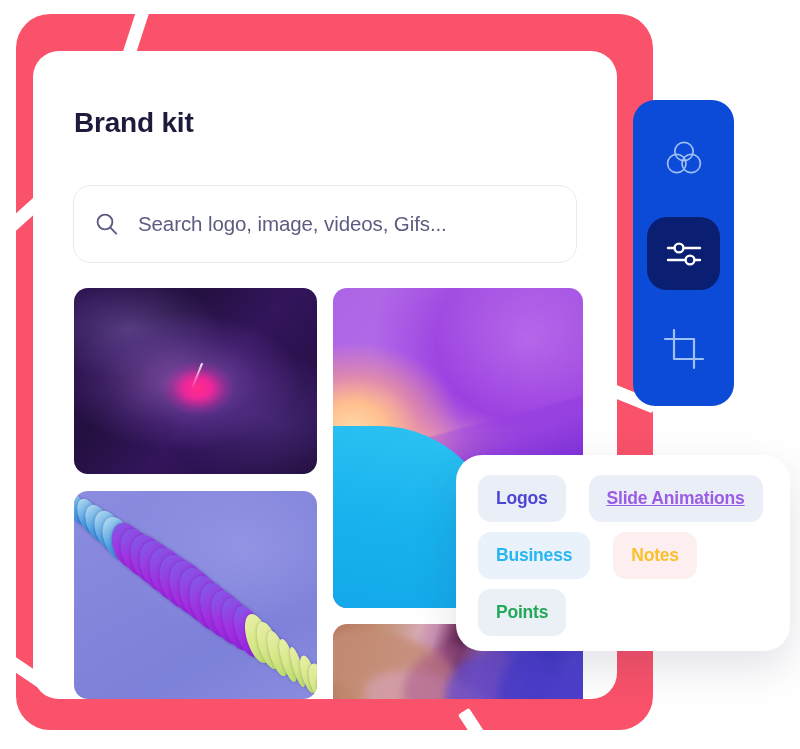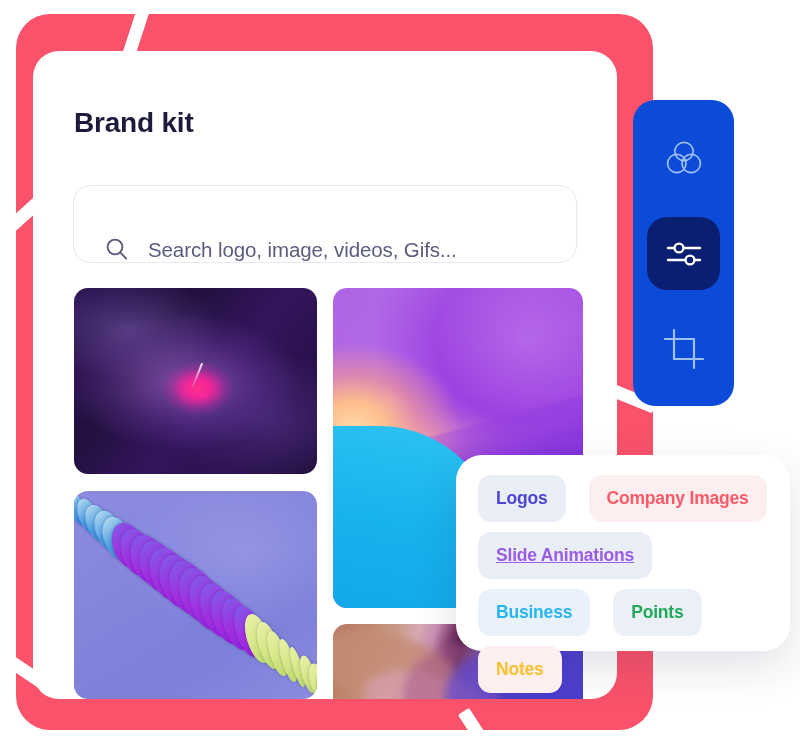--- a/index.html
+++ b/index.html
@@ -105,8 +105,8 @@
     border-radius: 18px;
     background: #ffffff;
     display: flex;
-    align-items: flex-end;
-    padding: 0 30px;
+    align-items: center;
+    padding: 0 20px;
   }
   .search-icon {
     flex: 0 0 auto;

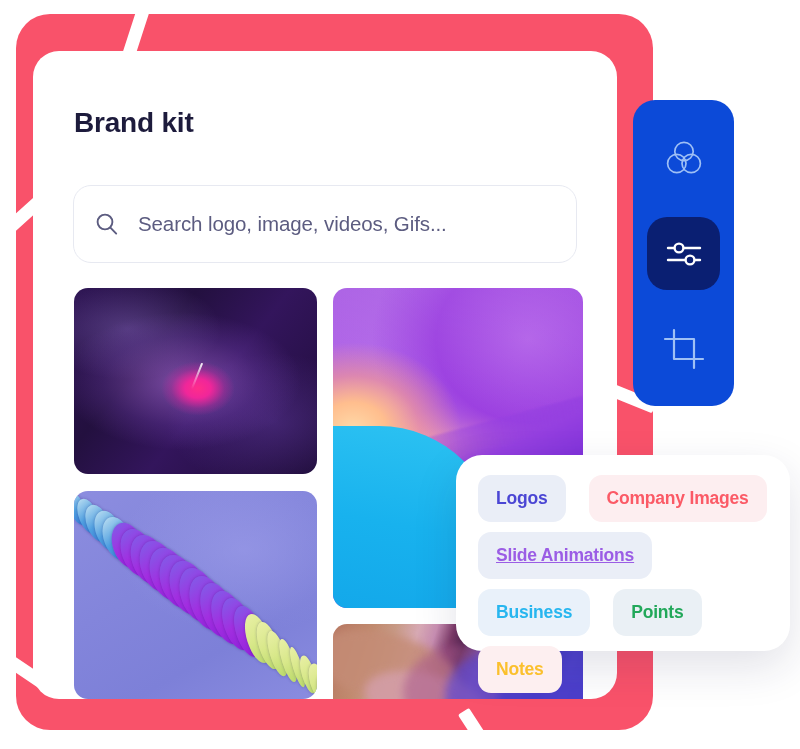--- a/index.html
+++ b/index.html
@@ -384,7 +384,6 @@
 
   <div class="chips-panel" id="chips-panel">
       <div class="chip" style="background: rgb(234, 238, 247); color: rgb(75, 70, 212);">Logos</div>
-      <div class="chip" style="background: rgb(253, 238, 240); color: rgb(251, 90, 102);">Company Images</div>
       <div class="chip" style="background: rgb(234, 238, 247); color: rgb(155, 93, 229); text-decoration: underline;">Slide Animations</div>
       <div class="chip" style="background: rgb(233, 241, 250); color: rgb(39, 182, 239);">Business</div>
       <div class="chip" style="background: rgb(234, 240, 245); color: rgb(34, 168, 90);">Points</div>

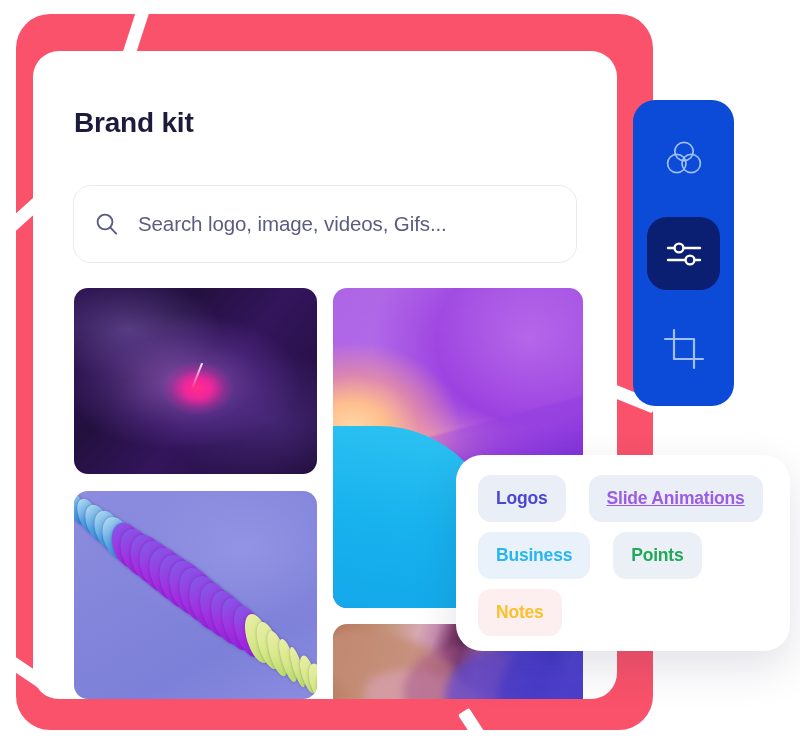--- a/index.html
+++ b/index.html
@@ -386,8 +386,8 @@
       <div class="chip" style="background: rgb(234, 238, 247); color: rgb(75, 70, 212);">Logos</div>
       <div class="chip" style="background: rgb(234, 238, 247); color: rgb(155, 93, 229); text-decoration: underline;">Slide Animations</div>
       <div class="chip" style="background: rgb(233, 241, 250); color: rgb(39, 182, 239);">Business</div>
+      <div class="chip" style="background: rgb(253, 239, 240); color: rgb(251, 192, 45);">Notes</div>
       <div class="chip" style="background: rgb(234, 240, 245); color: rgb(34, 168, 90);">Points</div>
-      <div class="chip" style="background: rgb(253, 239, 240); color: rgb(251, 192, 45);">Notes</div>
     </div>
 
 </div>

